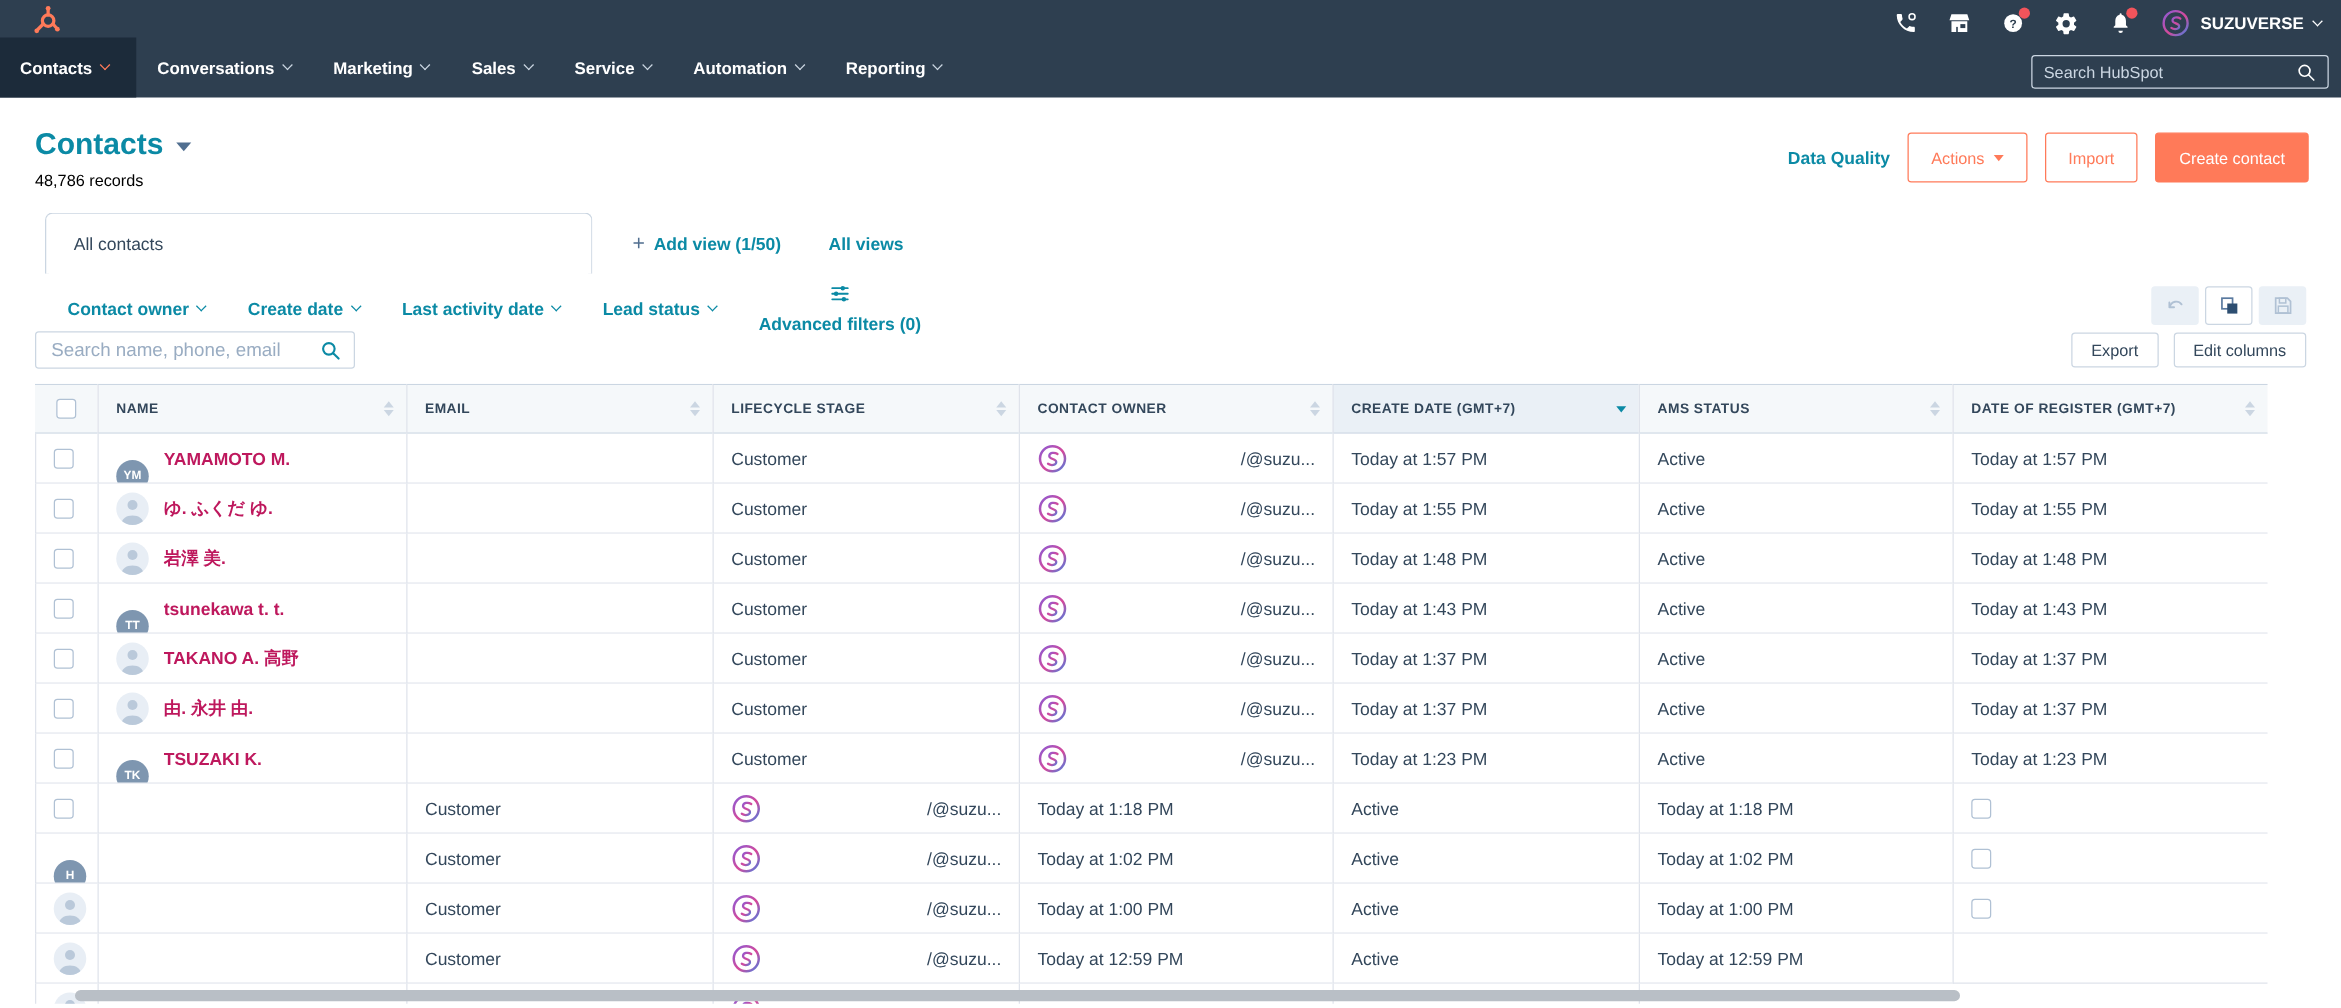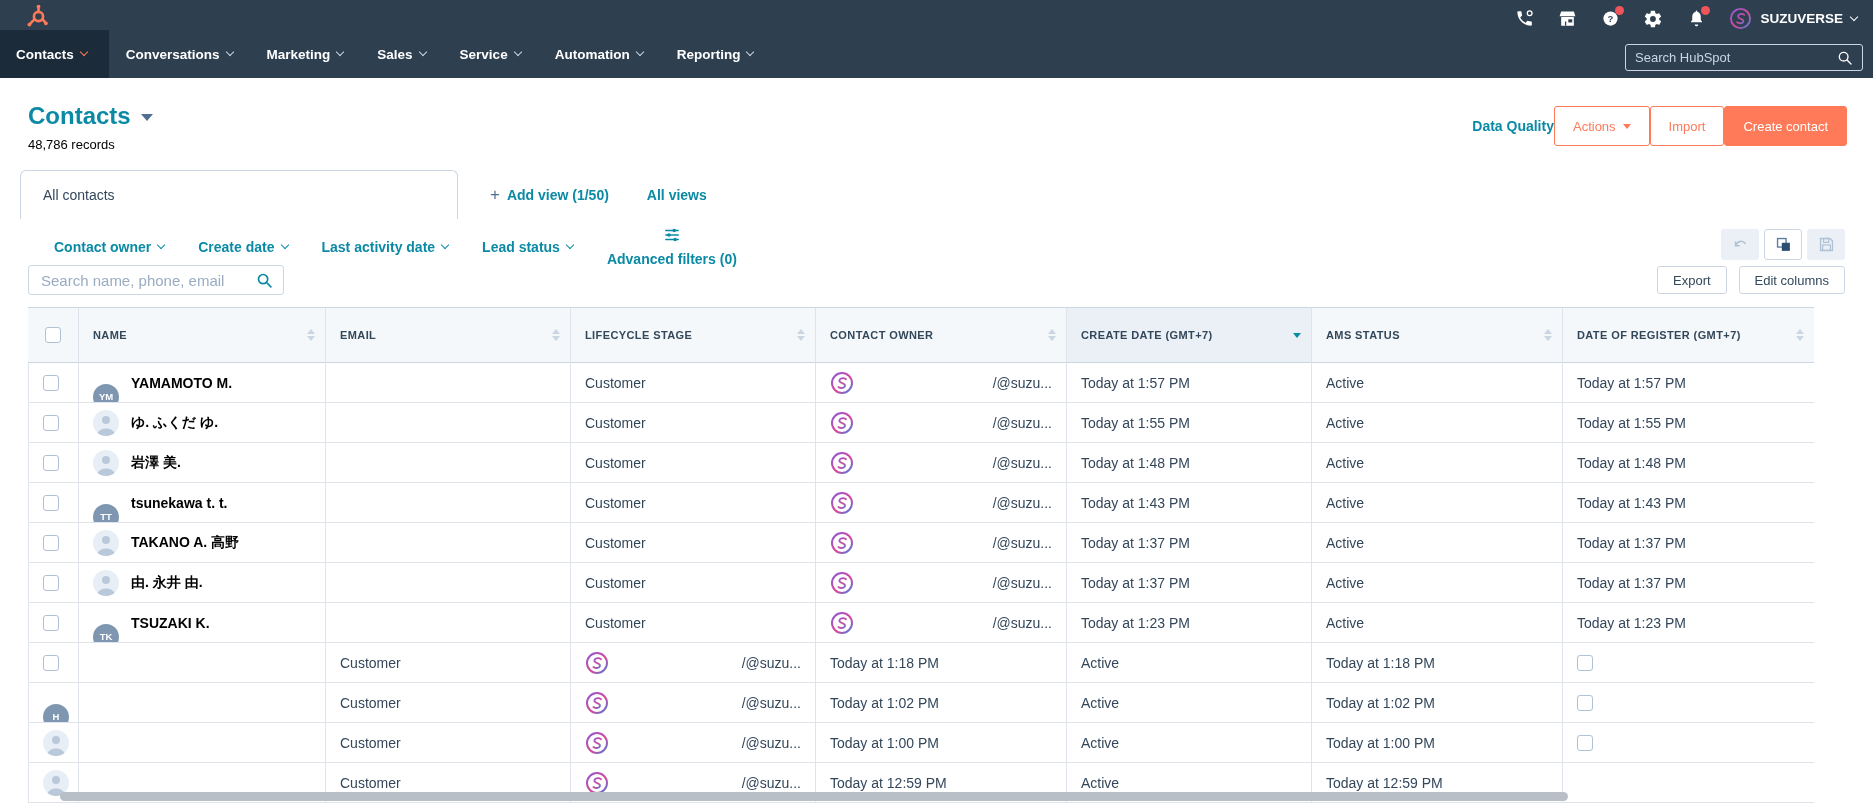--- a/index.html
+++ b/index.html
@@ -36,7 +36,7 @@
   .title-caret { width:0; height:0; border-left:6px solid transparent; border-right:6px solid transparent;
     border-top:7px solid #516f90; margin-top:3px; }
   .records { font-size:13px; color:#000000; margin-top:7px; }
-  .head-actions { display:flex; align-items:center; margin-top:4px; }
+  .head-actions { display:flex; align-items:center; gap:14px; margin-top:4px; }
   .link-teal { color:#0b8aa5; font-size:14px; font-weight:700; cursor:pointer; }
   .btn { height:40px; border-radius:3px; font-size:13px; font-weight:400; display:inline-flex;
     align-items:center; justify-content:center; padding:0 18px; cursor:pointer; font-family:"Liberation Sans",sans-serif; }

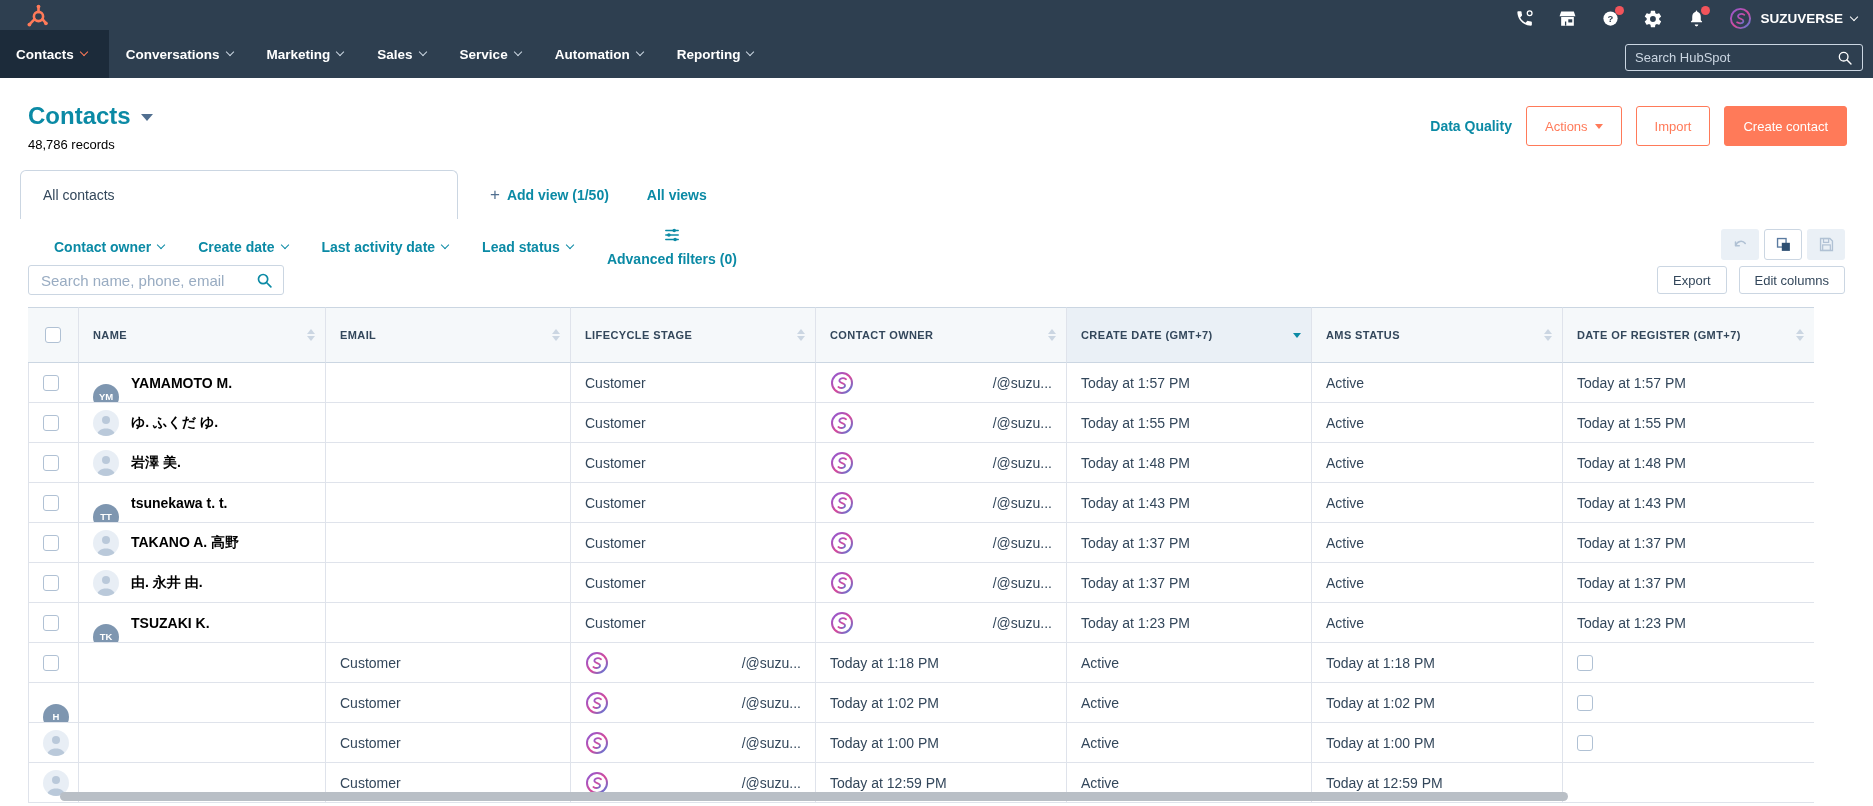--- a/index.html
+++ b/index.html
@@ -45,7 +45,7 @@
   .caret-orange { width:0; height:0; border-left:4.5px solid transparent; border-right:4.5px solid transparent;
     border-top:5px solid #ff7a59; }
   
-  .tabs { display:flex; align-items:flex-end; margin-top:18px; padding-left:20px; }
+  .tabs { display:flex; align-items:flex-end; margin-top:18px; padding-left:36px; }
   .tab-active { width:438px; height:49px; background:#fff; border:1px solid #cbd6e2; border-bottom:none;
     border-radius:6px 6px 0 0; display:flex; align-items:center; padding-left:22px;
     font-size:14px; color:#33475b; cursor:pointer; }

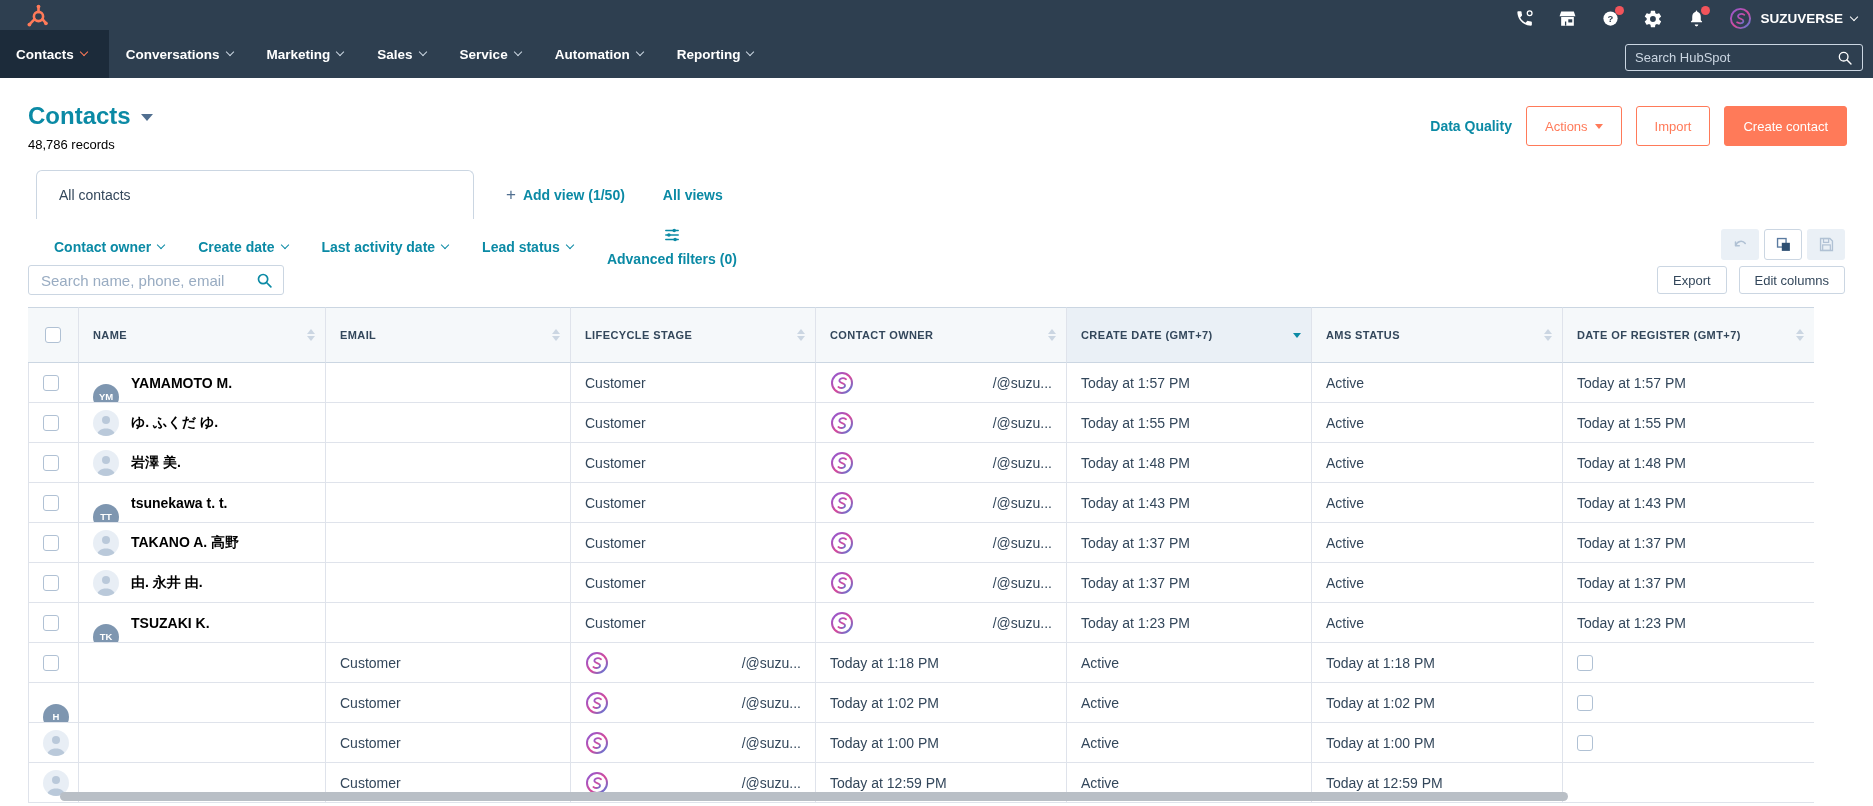--- a/index.html
+++ b/index.html
@@ -77,7 +77,7 @@
   
   .table-wrap { position:relative; margin:12px 28px 0 28px; height:496px; overflow:hidden; }
   .grid { display:grid; grid-template-columns:50px 247px 245px 245px 251px 245px 251px 252px; width:1786px; }
-  .hcell { height:56px; background:#f5f8fa; border-top:1px solid #cbd6e2; border-bottom:1px solid #cbd6e2;
+  .hcell { height:40px; background:#f5f8fa; border-top:1px solid #cbd6e2; border-bottom:1px solid #cbd6e2;
     border-left:1px solid #dfe3eb; display:flex; align-items:center; justify-content:space-between;
     padding:0 10px 0 14px; font-size:11px; font-weight:700; letter-spacing:.4px; color:#33475b; cursor:pointer; }
   .hcell:first-child { border-left:none; justify-content:center; padding:0; }

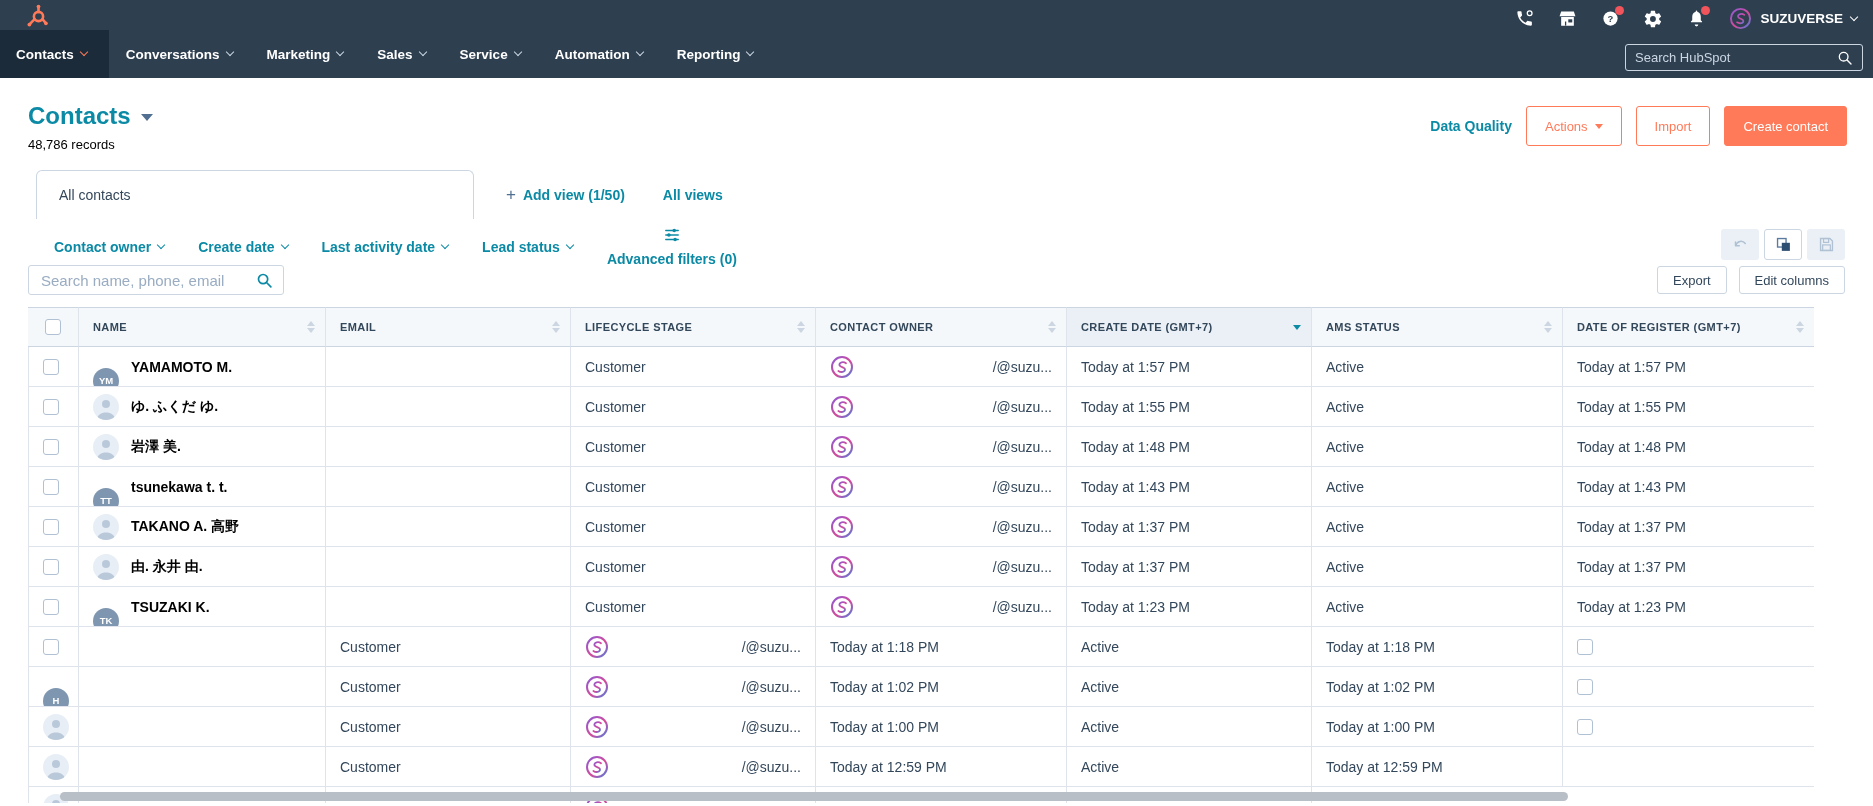--- a/index.html
+++ b/index.html
@@ -92,7 +92,7 @@
   .cell:first-child { border-left:none; justify-content:center; padding:0; }
   .checkbox { width:16px; height:16px; border:1px solid #b0c1d4; border-radius:3px; background:#fff; cursor:pointer; }
   .name-cell { gap:12px; }
-  .name-link { color:#000000; font-weight:700; cursor:pointer; text-overflow:ellipsis; overflow:hidden; }
+  .name-link { color:#be185d; font-weight:700; cursor:pointer; text-overflow:ellipsis; overflow:hidden; }
   .avatar-initials { width:26px; height:26px; min-width:26px; border-radius:50%; background:#7e96b0;
     color:#fff; font-size:9.5px; font-weight:700; display:flex; align-items:center; justify-content:center;margin-top:28px; }
   .avatar-person { width:26px; height:26px; min-width:26px; border-radius:50%; background:#e8eef5;

